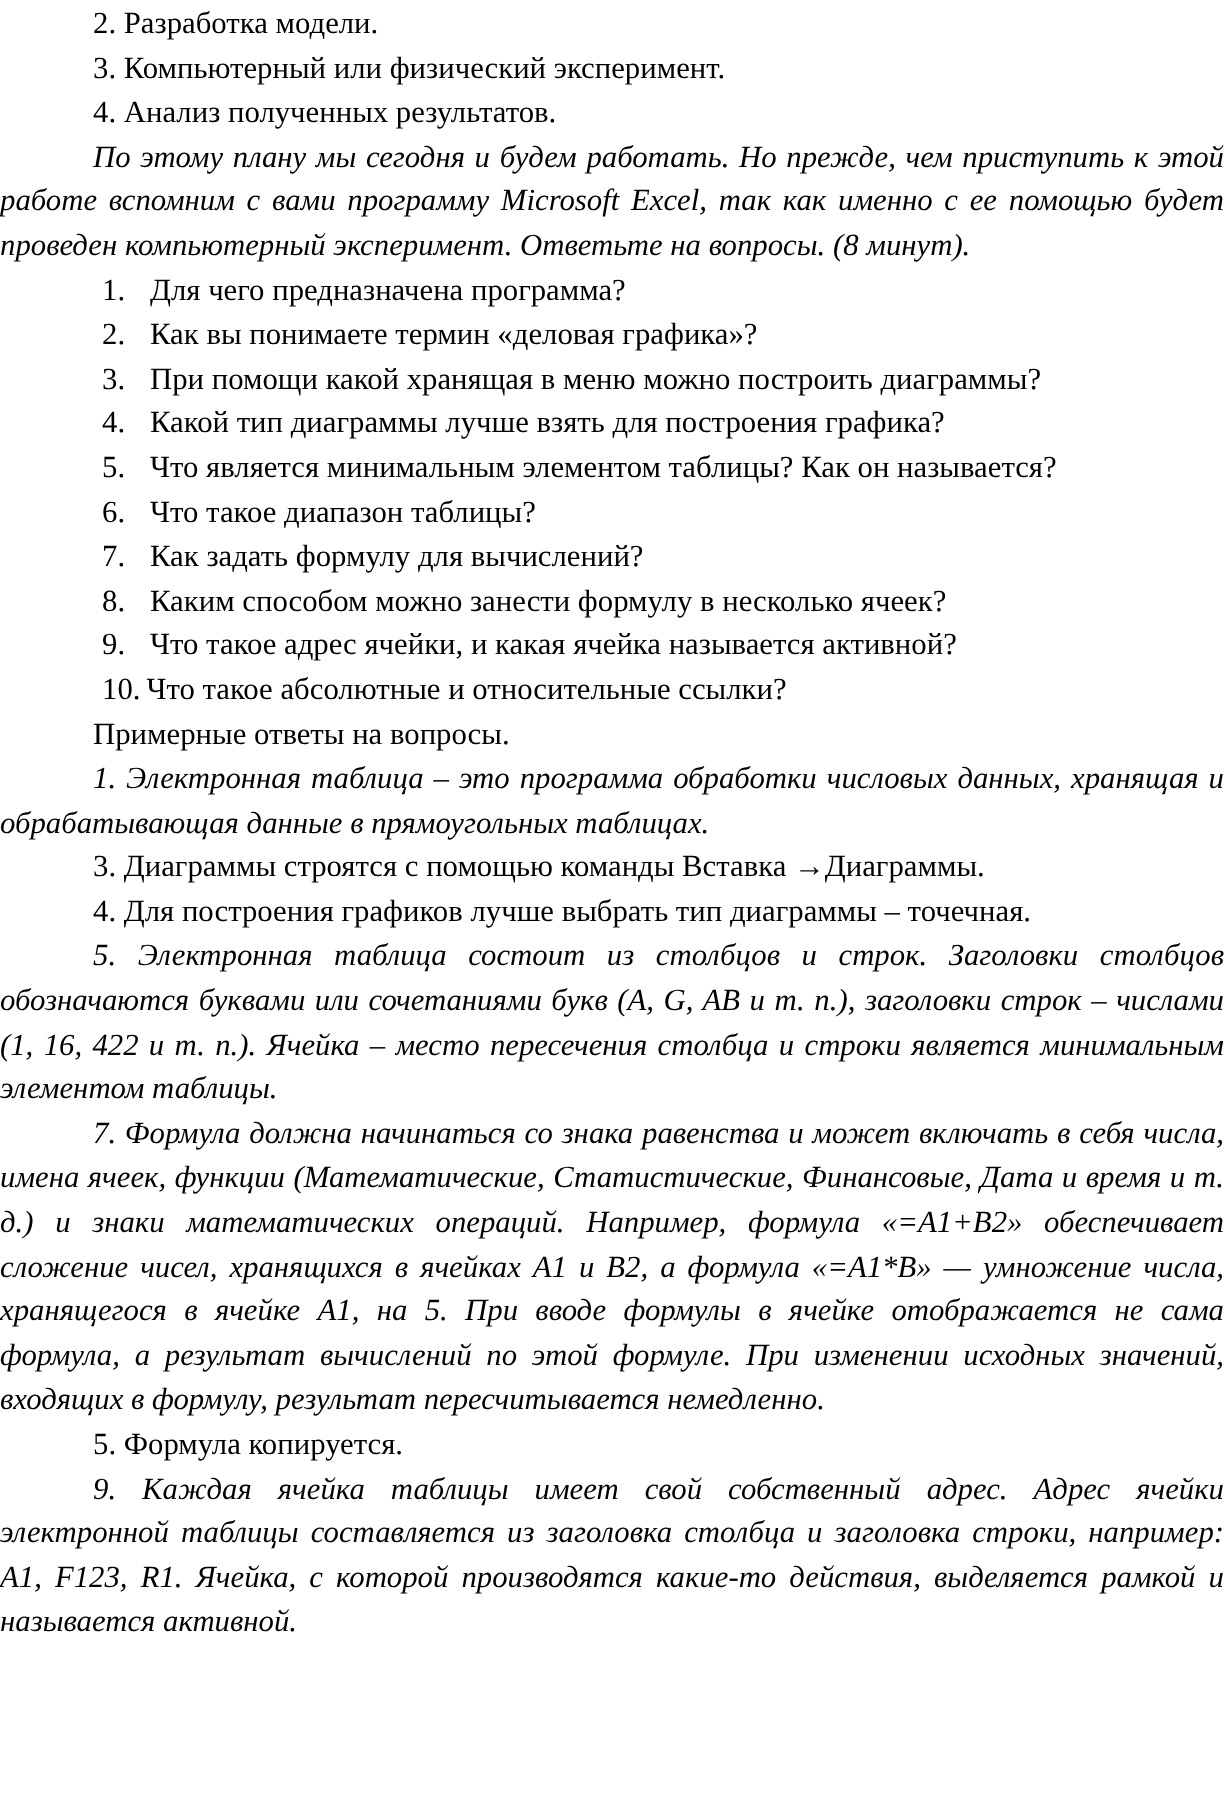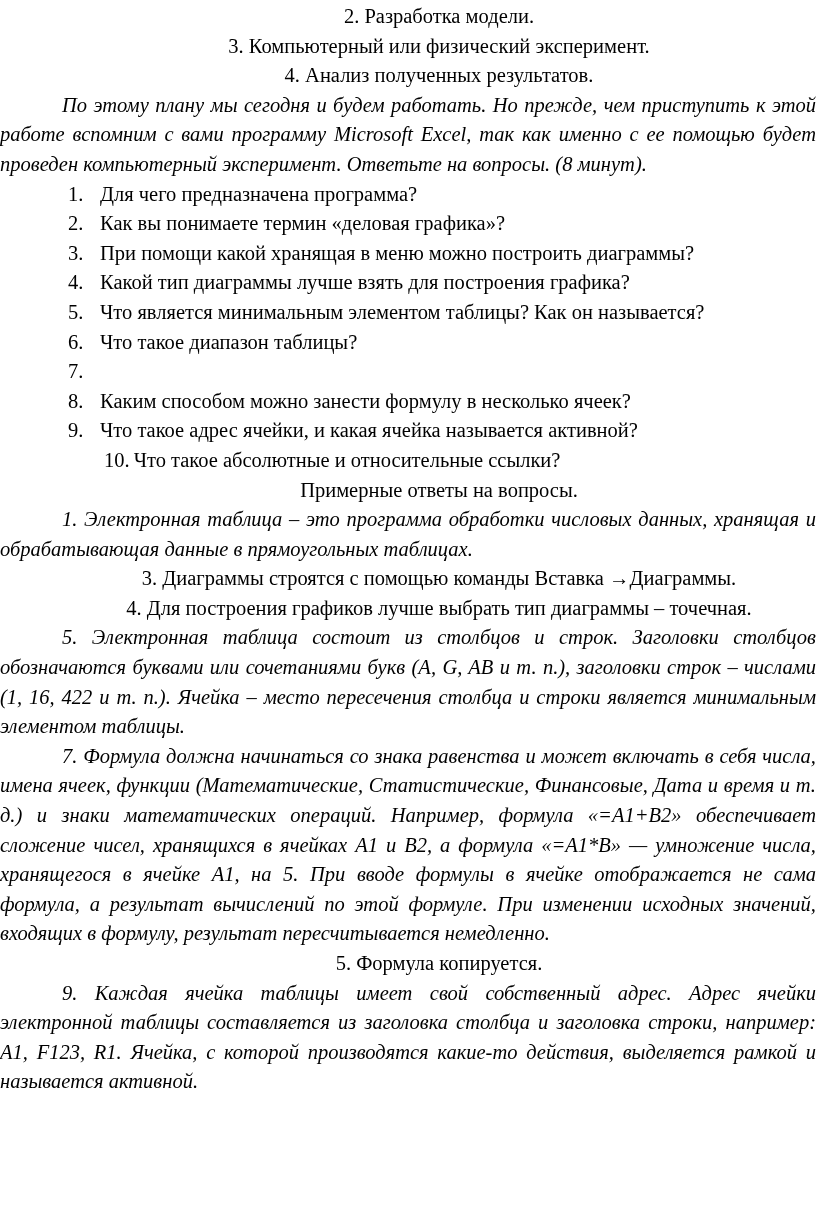--- a/index.html
+++ b/index.html
@@ -10,7 +10,7 @@
     line-height:29.6px;
   }
   .p { text-align:justify; text-indent:62px; margin:0; }
-  .p.plain { text-align:center; }
+  .p.plain { text-align:left; }
   .p.last { text-align-last:left;font-style:italic; }
   .q { margin:0; padding-left:68px; display:flex; white-space:nowrap; }
   .q .num { display:inline-block; width:32px; }

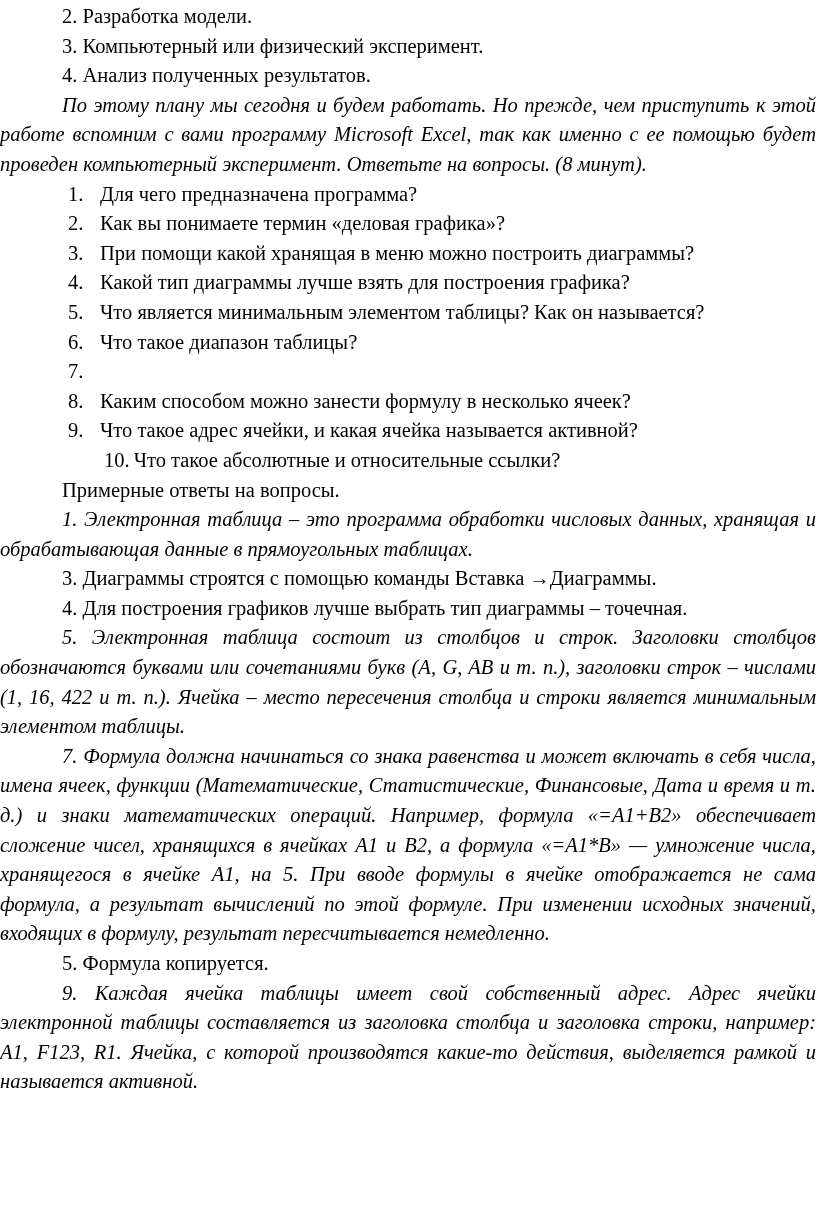--- a/index.html
+++ b/index.html
@@ -52,6 +52,7 @@
       </div>
     <div class="q">
         <span class="num">7.</span>
+        <span>Как задать формулу для вычислений?</span>
       </div>
     <div class="q">
         <span class="num">8.</span>

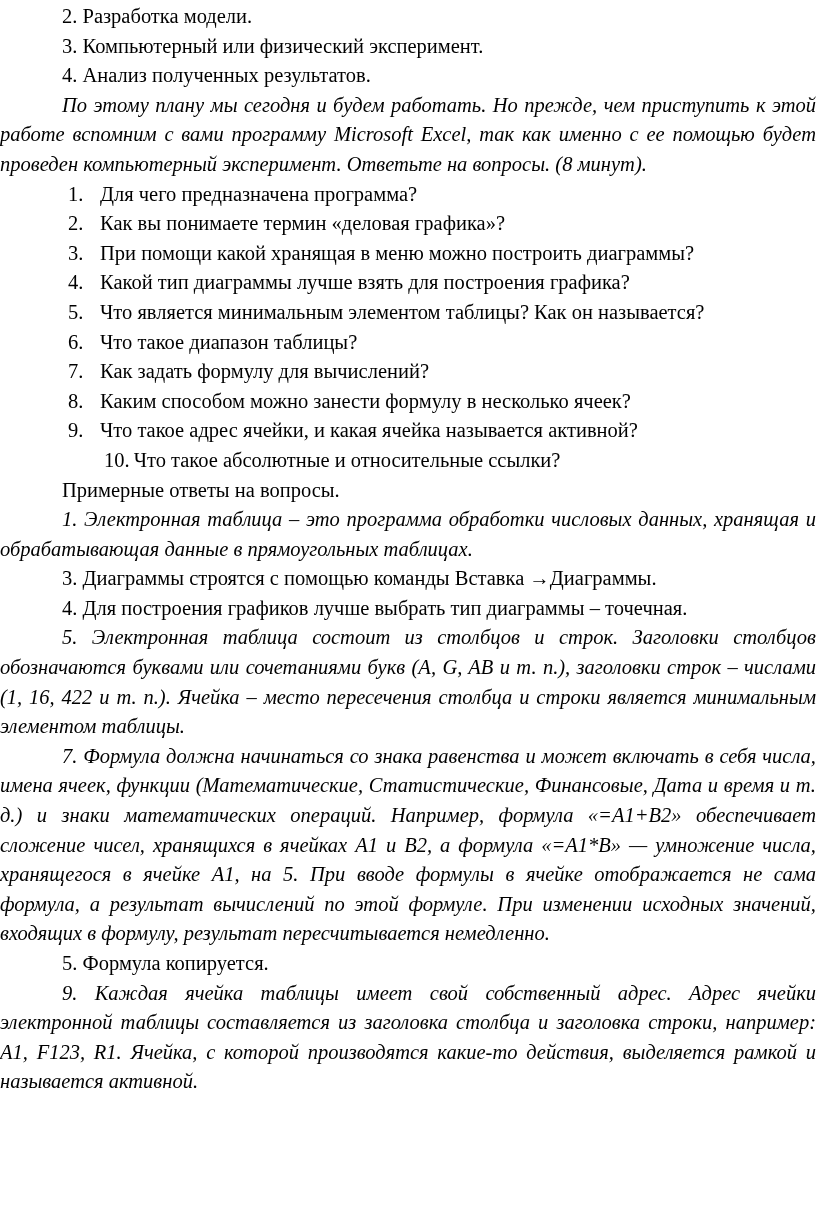--- a/index.html
+++ b/index.html
@@ -14,7 +14,7 @@
   .p.last { text-align-last:left;font-style:italic; }
   .q { margin:0; padding-left:68px; display:flex; white-space:nowrap; }
   .q .num { display:inline-block; width:32px; }
-  .q.ten .num { width:auto; margin-right:4px;margin-left:36px; }
+  .q.ten .num { width:auto; margin-right:4px; }
 </style>
 </head>
 <body>

